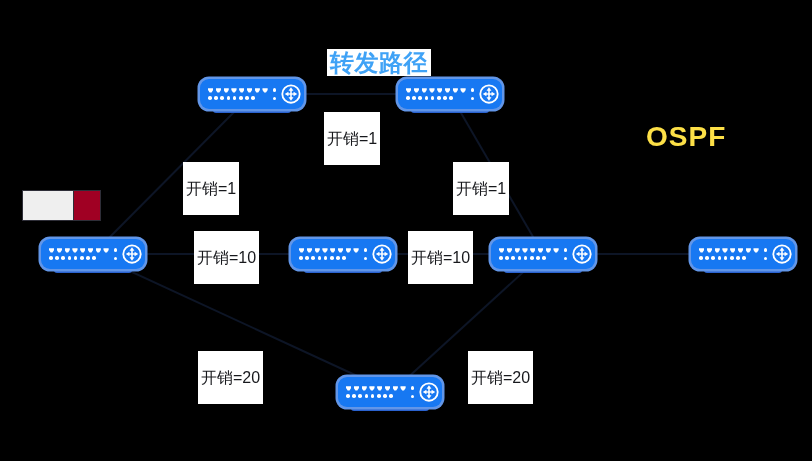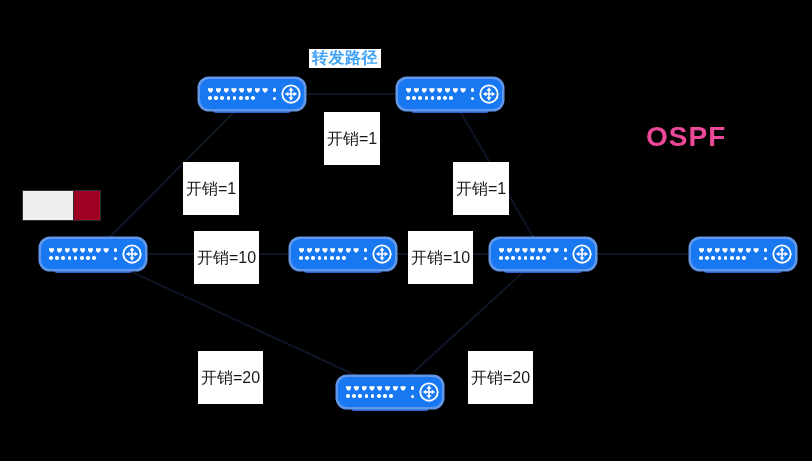--- a/index.html
+++ b/index.html
@@ -25,8 +25,8 @@
   
   .cost-label{position:absolute;background:#fff;color:#17181c;font-size:16px;
               line-height:1.08;padding:18px 3px;white-space:nowrap;}
-  #path-title{position:absolute;left:309px;top:49px;background:#fff;color:#3fa2f6;
-              font-size:16px;font-weight:bold;line-height:1.05;padding:1px 3px;
+  #path-title{position:absolute;left:327px;top:49px;background:#fff;color:#3fa2f6;
+              font-size:24px;font-weight:bold;line-height:1.05;padding:1px 3px;
               letter-spacing:0.5px;white-space:nowrap;}
   #ospf-label{position:absolute;left:646px;top:121px;color:#e05c5c;font-size:28px;
               font-weight:bold;letter-spacing:1px;white-space:nowrap;}

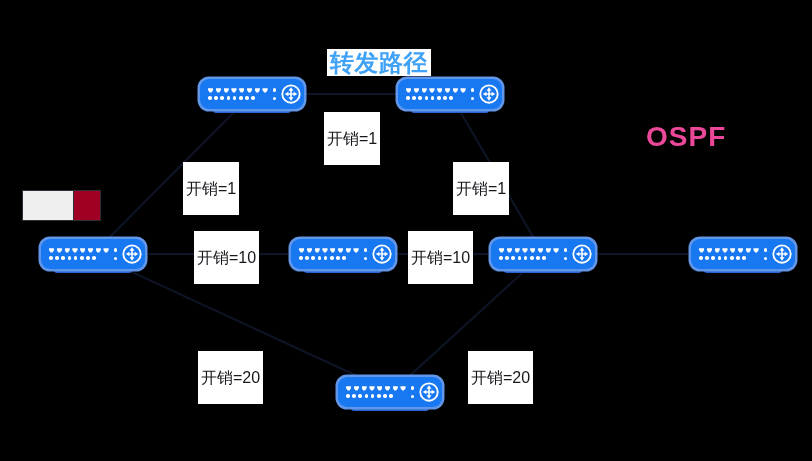--- a/index.html
+++ b/index.html
@@ -55,7 +55,7 @@
 
   <div id="path-title" style="color: rgb(63, 162, 246); background: rgb(255, 255, 255);">转发路径</div>
 
-  <div id="ospf-label" style="color: #ec4899;">OSPF</div>
+  <div id="ospf-label" style="color: #fde047;">OSPF</div>
 
   <div id="flag">
     <div id="flag-white" style="background: rgb(239, 239, 239);"></div>

